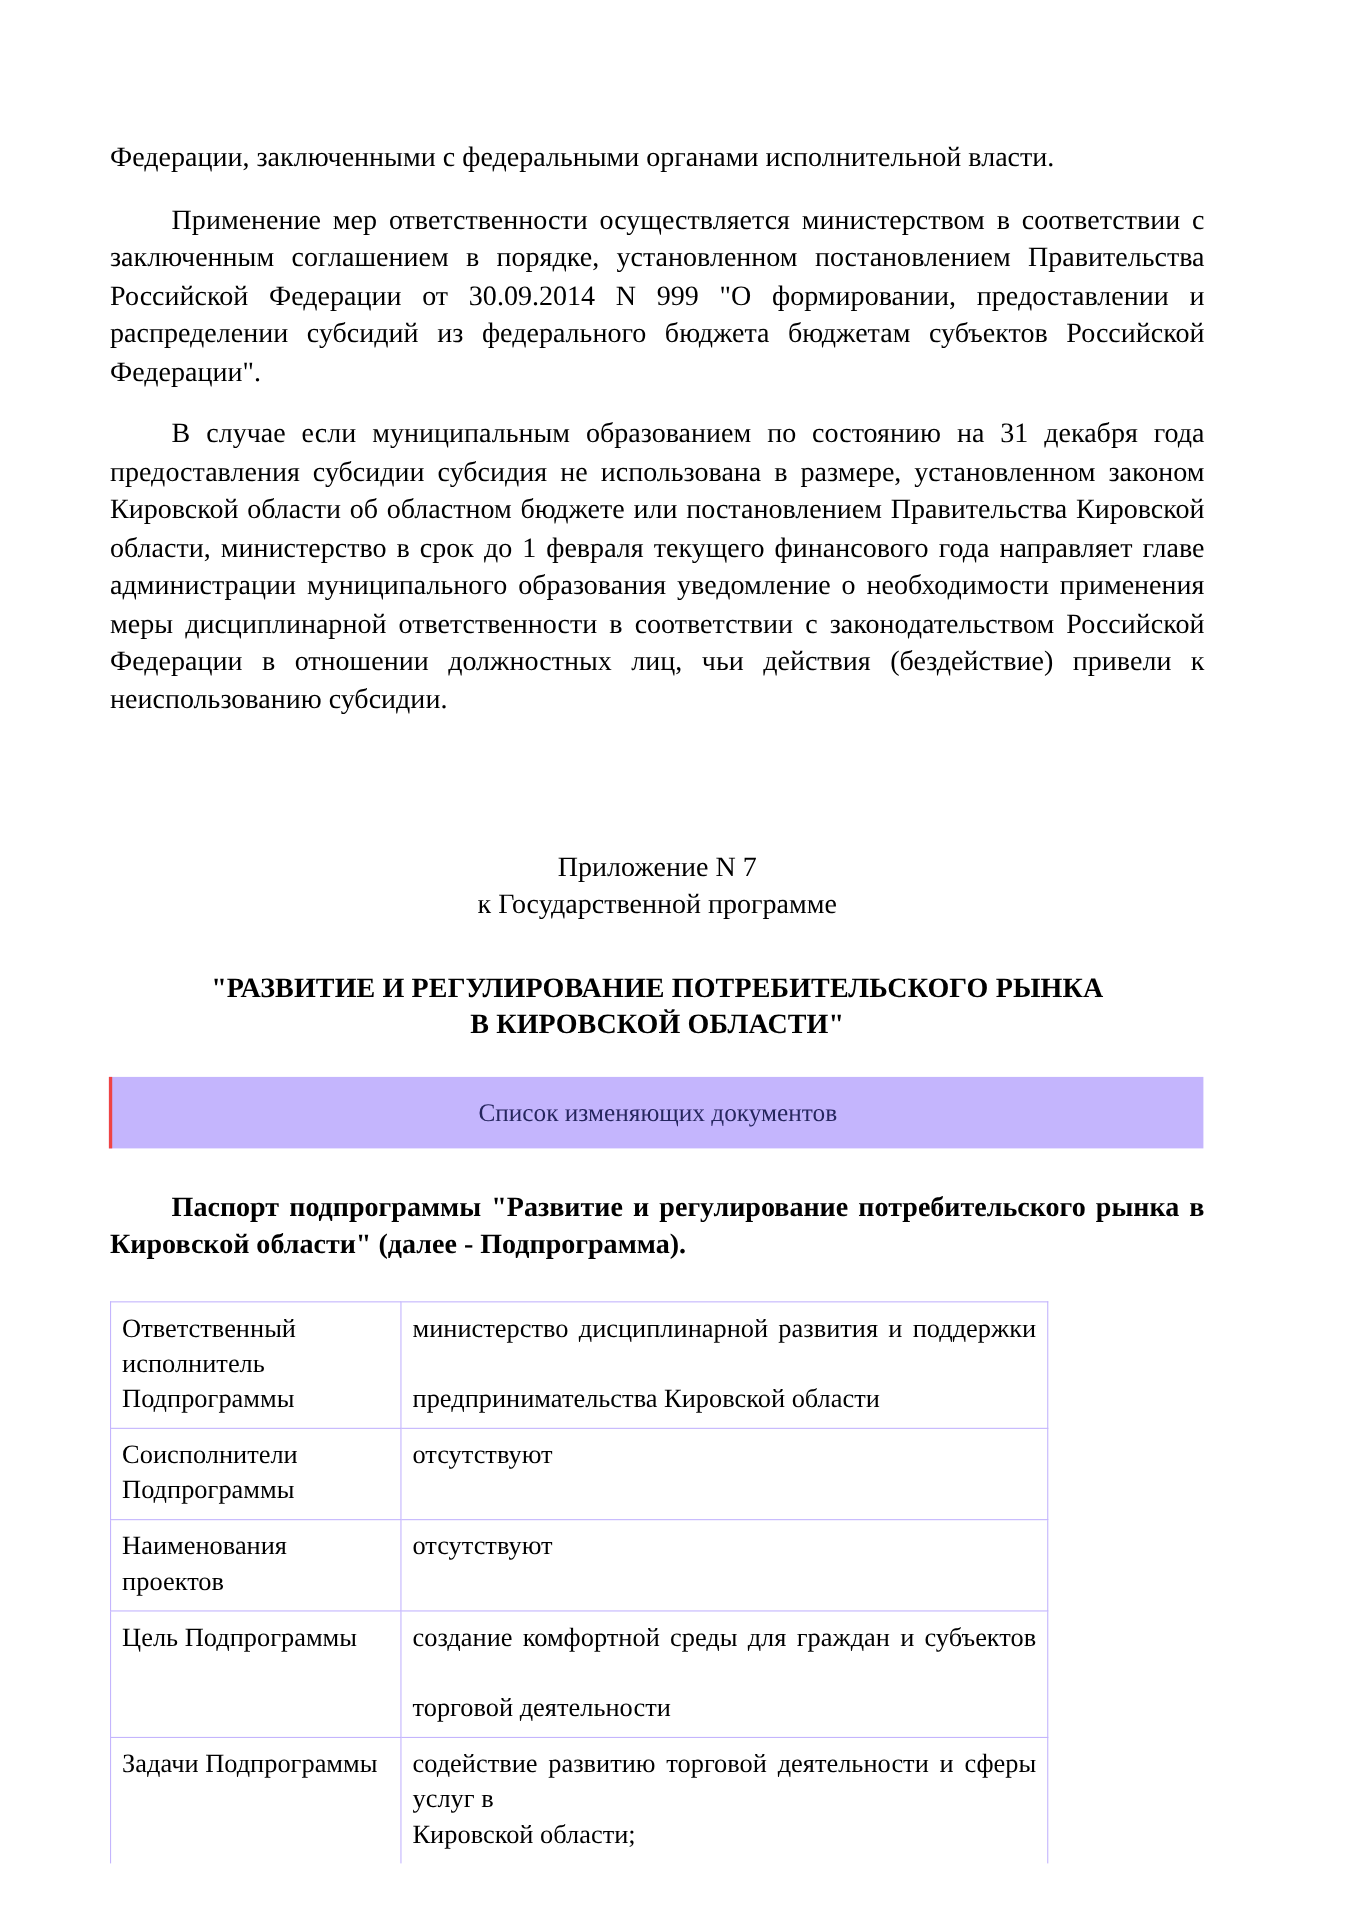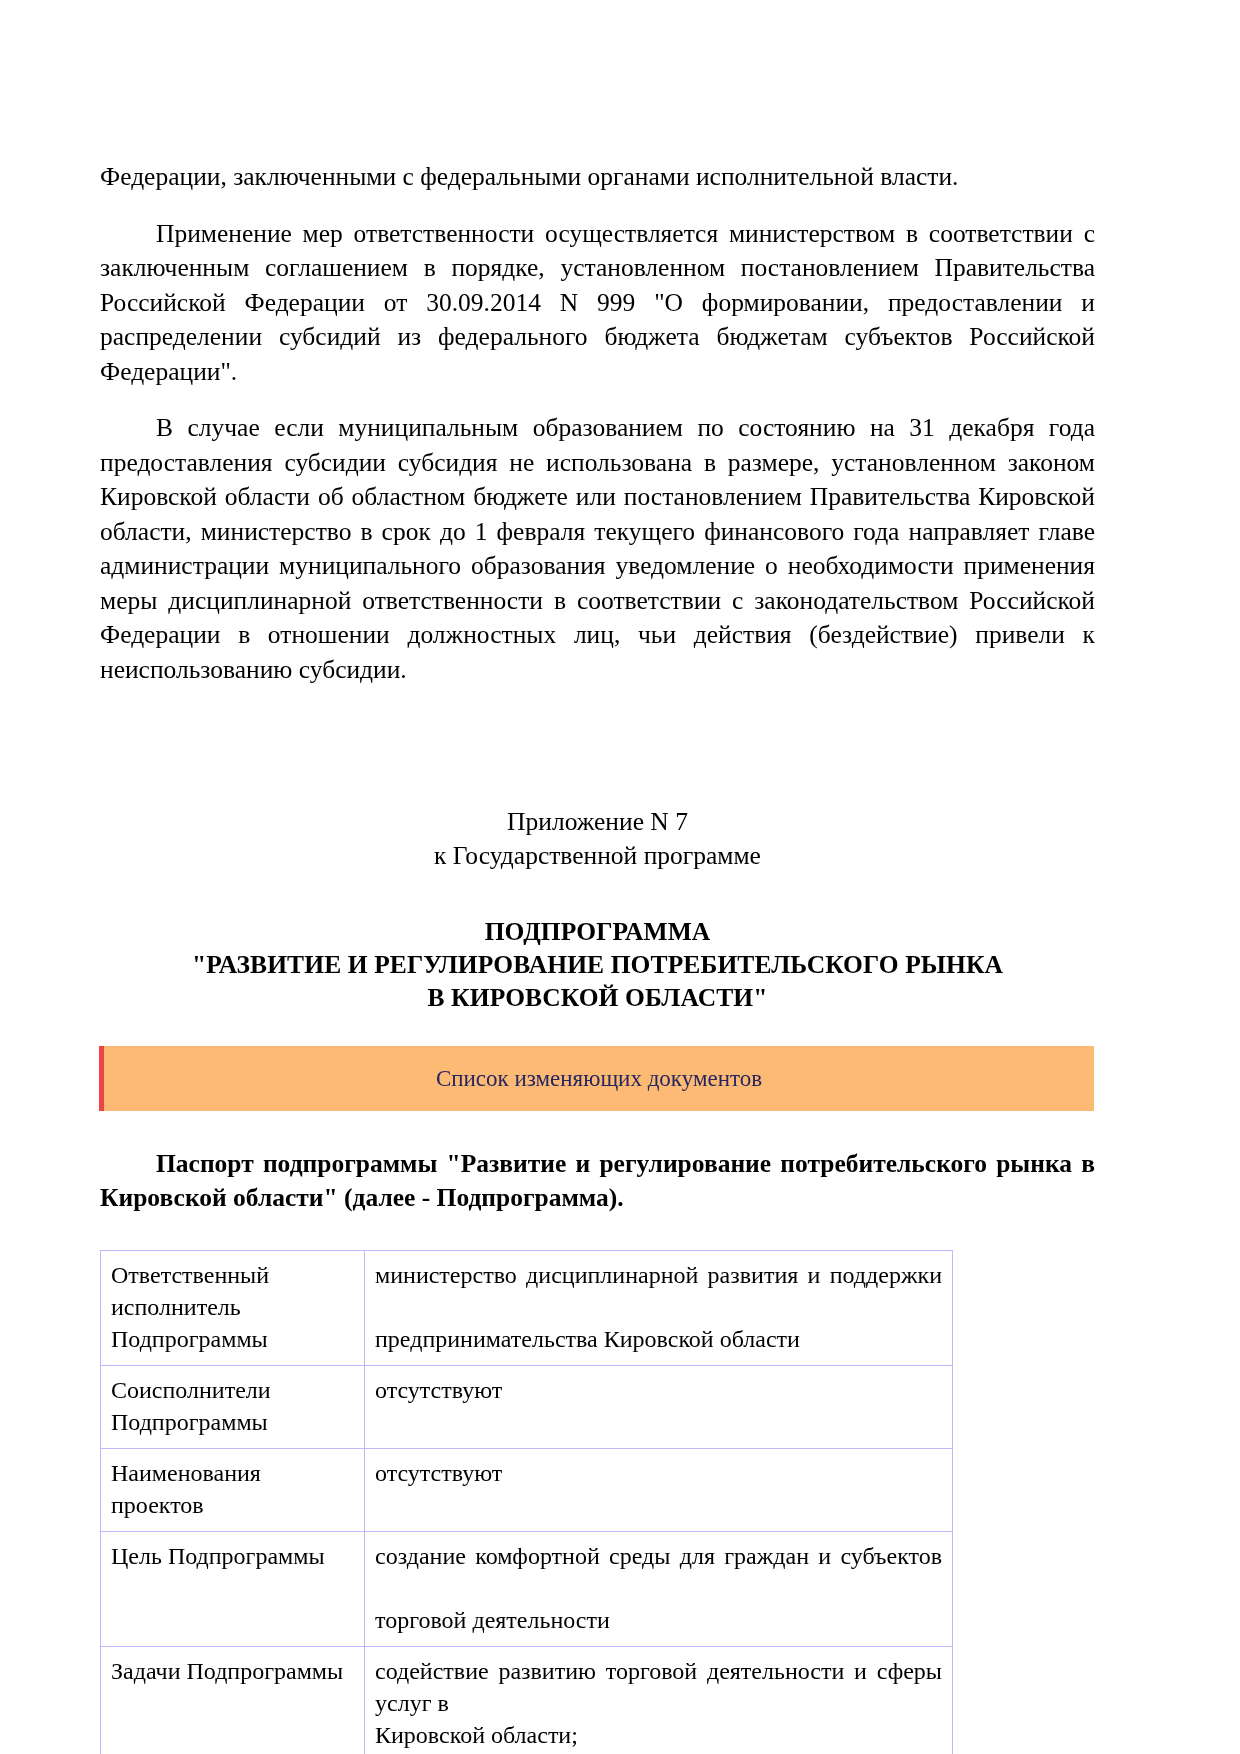--- a/index.html
+++ b/index.html
@@ -22,7 +22,6 @@
     height: 1696px;
     padding: 126px 145px 60px 100px;
     position: relative;
-    margin-top: 34px;
   }
 
   

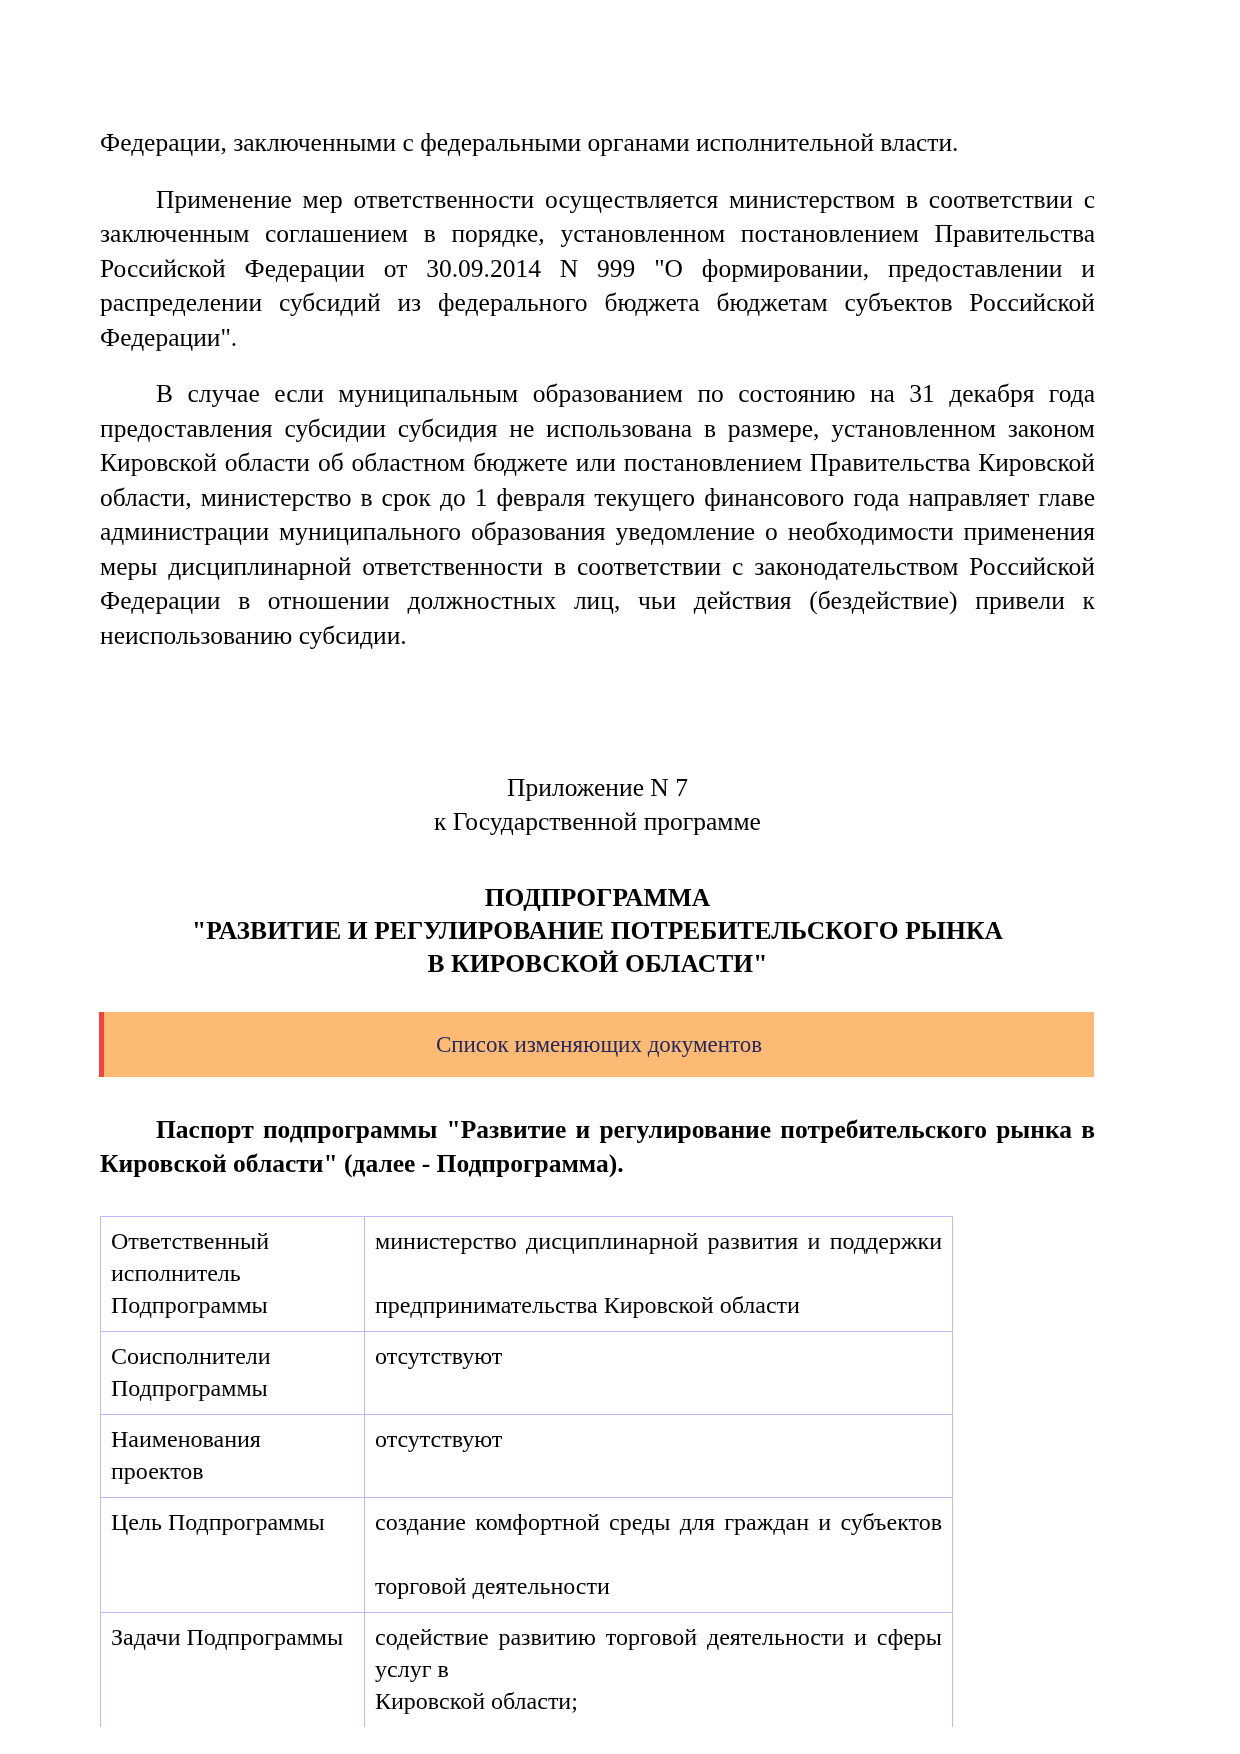--- a/index.html
+++ b/index.html
@@ -138,7 +138,6 @@
   </div>
 
   <div class="doc-title">
-    <span class="tline">ПОДПРОГРАММА</span>
     <span class="tline">"РАЗВИТИЕ И РЕГУЛИРОВАНИЕ ПОТРЕБИТЕЛЬСКОГО РЫНКА</span>
     <span class="tline">В КИРОВСКОЙ ОБЛАСТИ"</span>
   </div>

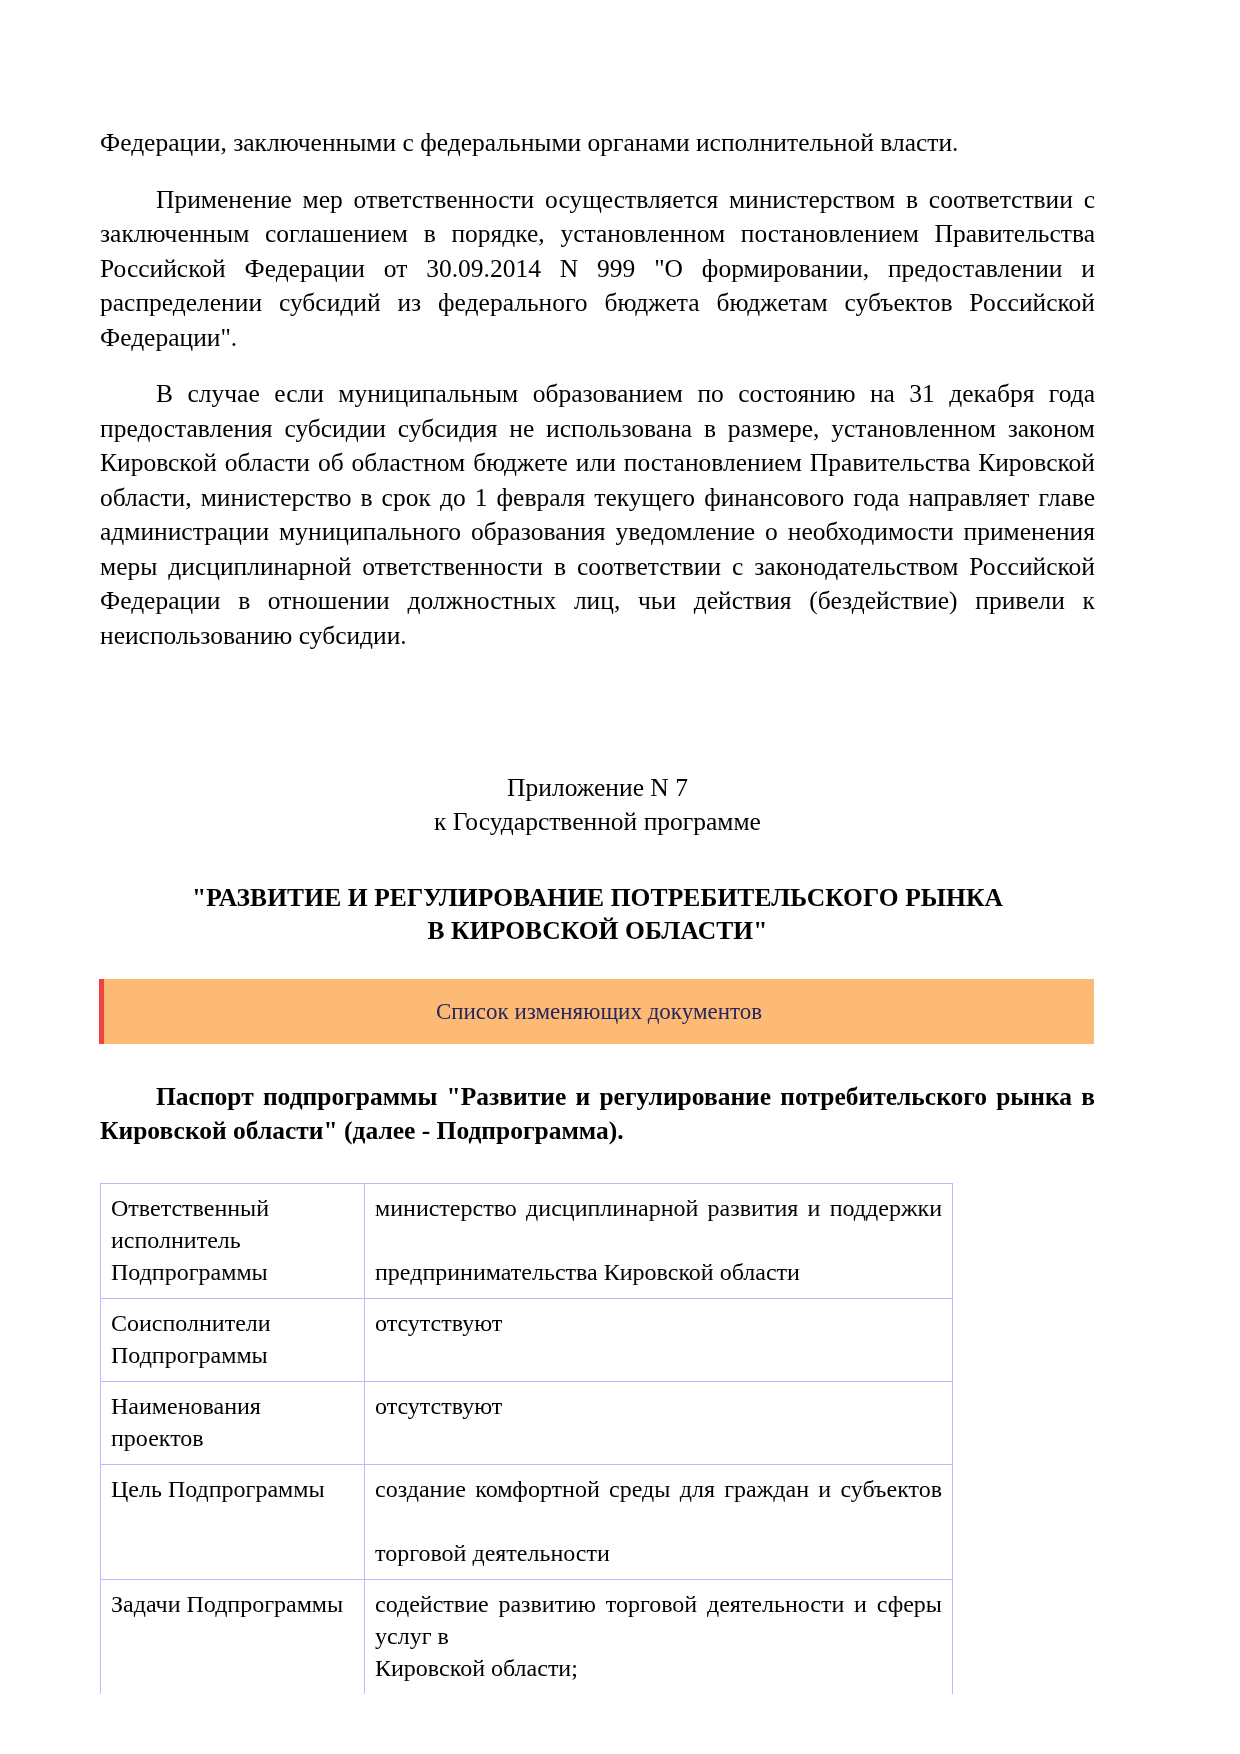--- a/index.html
+++ b/index.html
@@ -59,8 +59,8 @@
   .change-list {
     margin-top: 32px;
     margin-left: -1px;
-    background: #fdba74;
-    border-left: 5px solid #ef4444;
+    background: #c4b5fd;
+    border-left: 3px solid #ef4444;
     color: #26265e;
     text-align: center;
     font-size: 23px;

